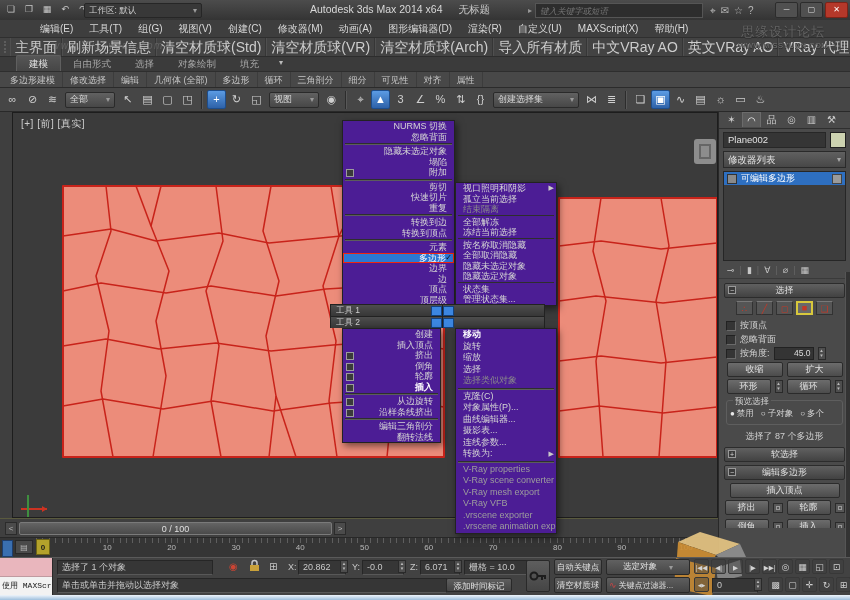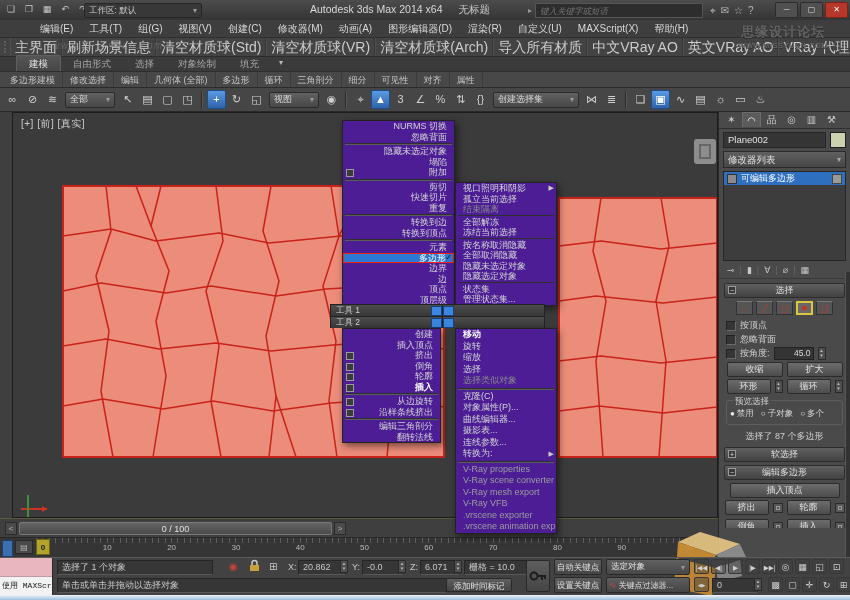--- a/index.html
+++ b/index.html
@@ -211,7 +211,7 @@
 
   
   .wm-forum{position:absolute;right:22px;top:23px;z-index:120;text-align:center;pointer-events:none;}
-  .wm-forum .f1{font-size:13px;font-weight:bold;color:#636363;text-shadow:0 1px 1px #2c2c2c;letter-spacing:1px;}
+  .wm-forum .f1{font-size:13px;font-weight:normal;color:#636363;text-shadow:0 1px 1px #2c2c2c;letter-spacing:1px;}
   .wm-forum .f2{font-size:7.5px;color:#737373;letter-spacing:.5px;text-shadow:0 1px 0 #292929;}
   .wm-faint{position:absolute;left:52px;top:40px;z-index:120;font-size:10px;color:#b5b5b5;opacity:.25;
     font-style:italic;letter-spacing:1.5px;pointer-events:none;}

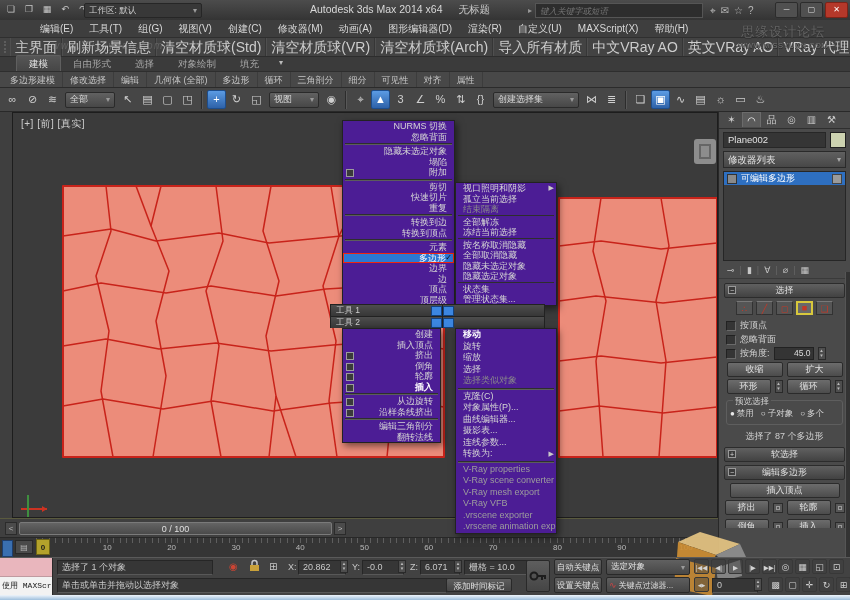--- a/index.html
+++ b/index.html
@@ -198,7 +198,7 @@
   .sicon{position:absolute;font-size:10px;color:#c9c9c9;z-index:3;line-height:14px;}
   .sdd{position:absolute;background:linear-gradient(#616161,#474747);border:1px solid #292929;border-radius:2px;
     color:#e0e0e0;font-size:8.5px;display:flex;align-items:center;justify-content:space-between;
-    padding:0 4px;z-index:3;box-sizing:border-box;}
+    padding:0 16px;z-index:3;box-sizing:border-box;}
   .sdd::after{content:"▾";color:#9a9a9a;font-size:8px;}
   .pbrow{position:absolute;display:flex;gap:2px;z-index:6;}
   .pbtn{width:15px;height:15px;line-height:15px;text-align:center;font-size:6.5px;color:#d2d2d2;

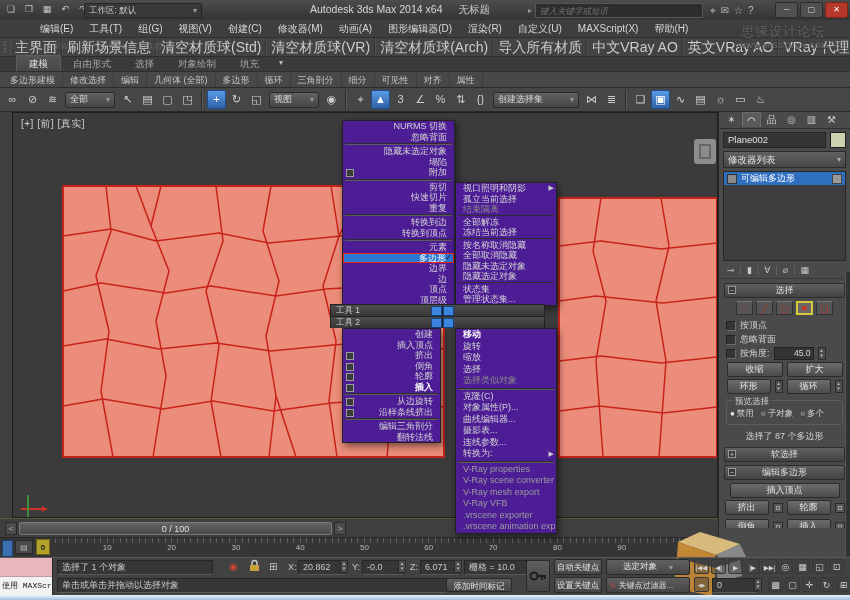--- a/index.html
+++ b/index.html
@@ -587,7 +587,7 @@
           </svg>
       </div>
       <div class="sbtn" style="left:554px;top:1px;width:48px;height:16px;line-height:15px">自动关键点</div>
-      <div class="sbtn" style="left:554px;top:19px;width:48px;height:16px;line-height:15px">设置关键点</div>
+      <div class="sbtn" style="left:554px;top:19px;width:48px;height:16px;line-height:15px">清空材质球</div>
       <div class="sdd" style="left:606px;top:1px;width:84px;height:16px">
         <span>选定对象</span>
       </div>

